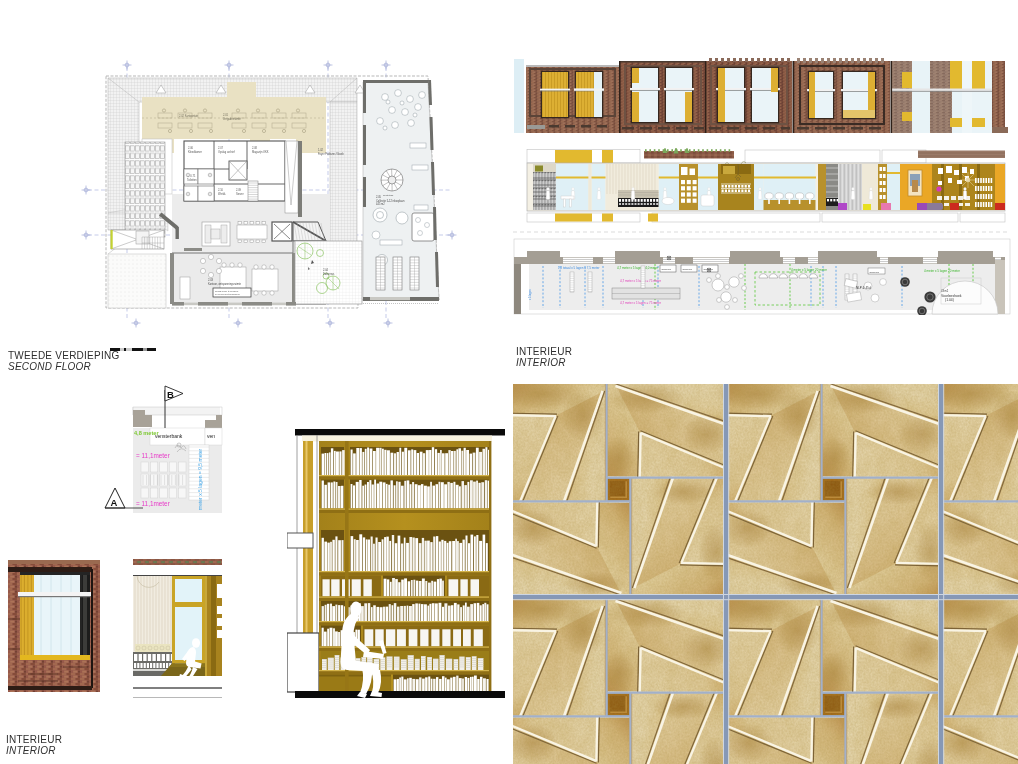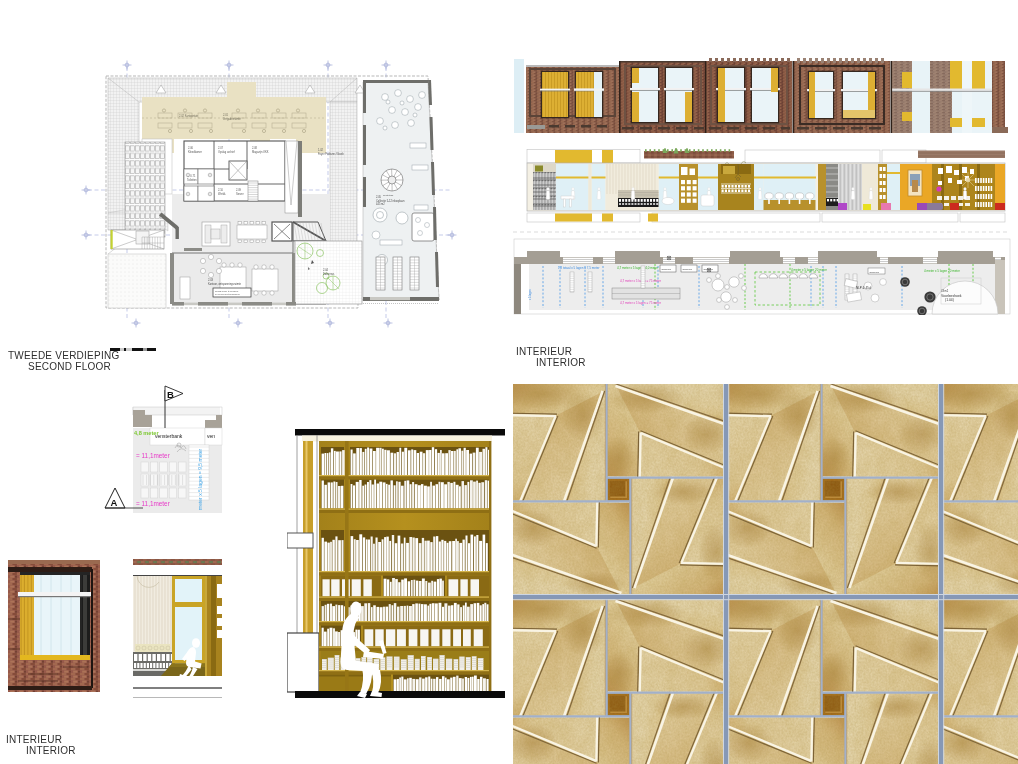--- a/index.html
+++ b/index.html
@@ -6,7 +6,7 @@
   body{font-family:"Liberation Sans", sans-serif;position:relative;}
   .abs{position:absolute;}
   .lbl{color:#2e2e2e;font-size:10px;letter-spacing:0.25px;line-height:10.5px;}
-  .lbl .it{margin-left:20px;}
+  .lbl .it{font-style:italic;}
 </style>
 </head>
 <body>

